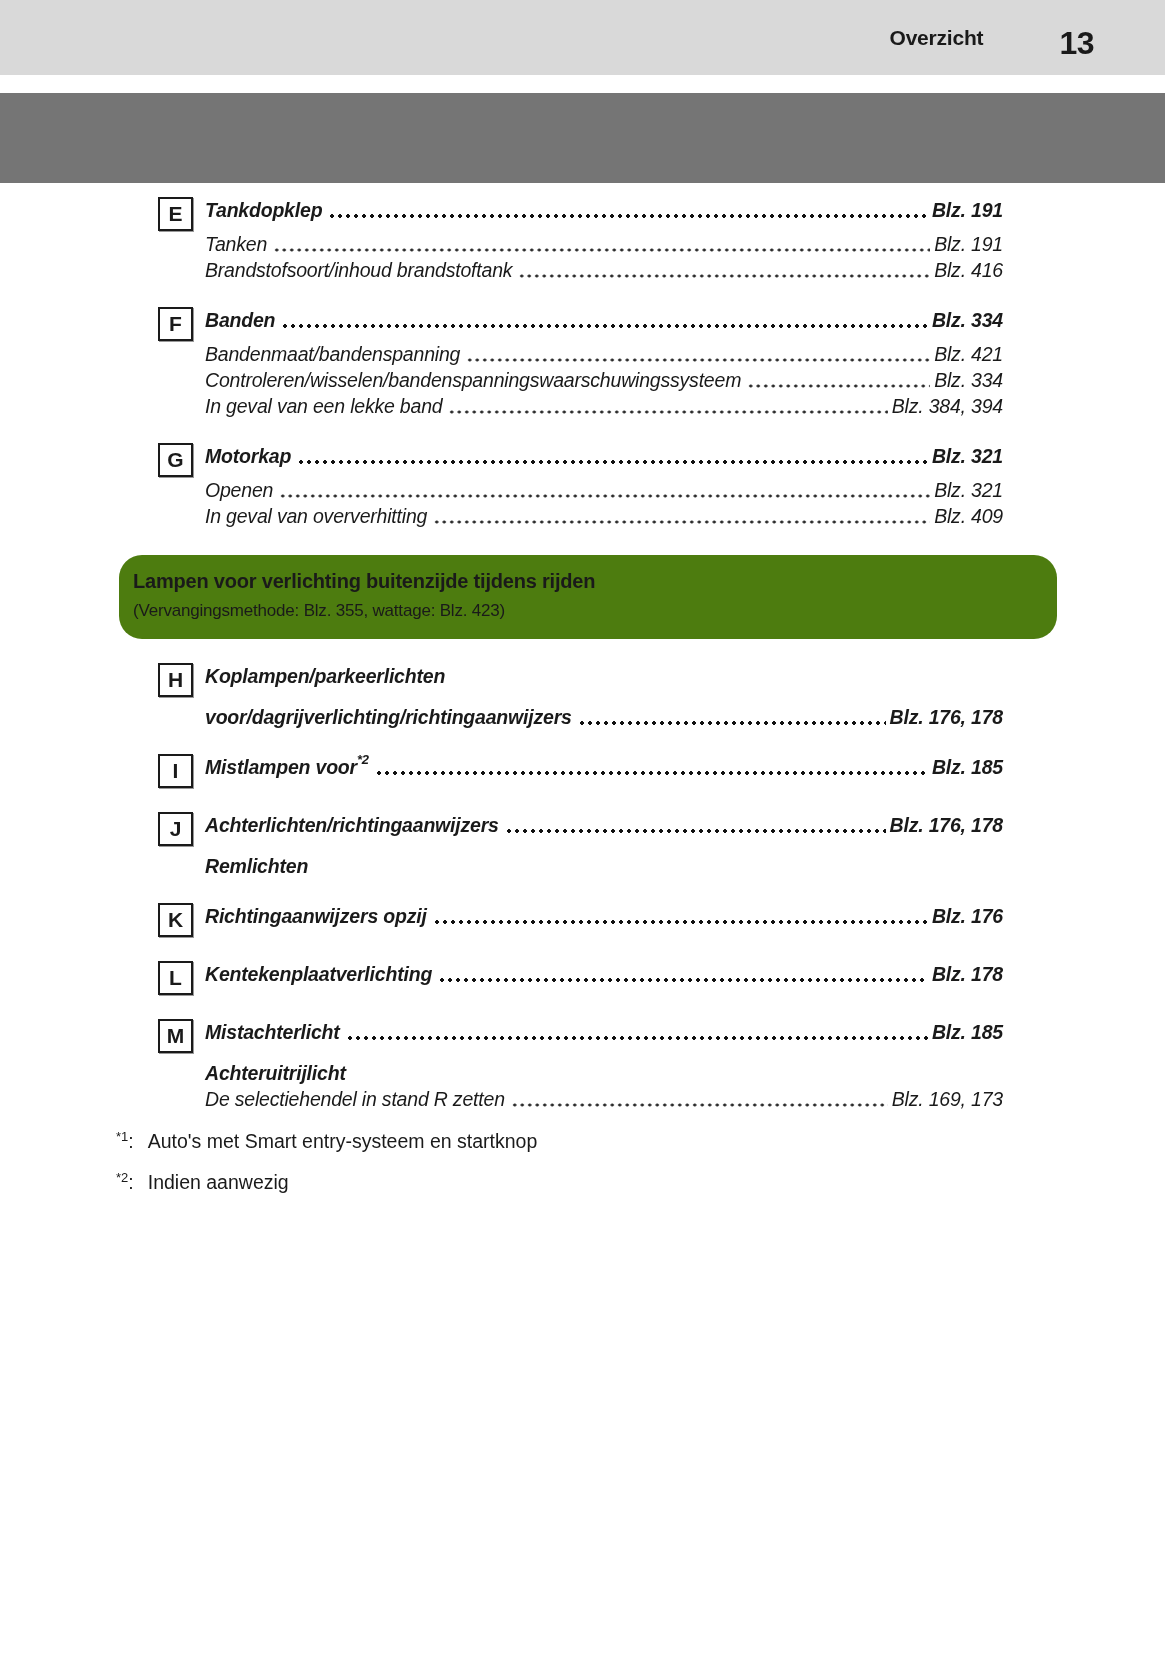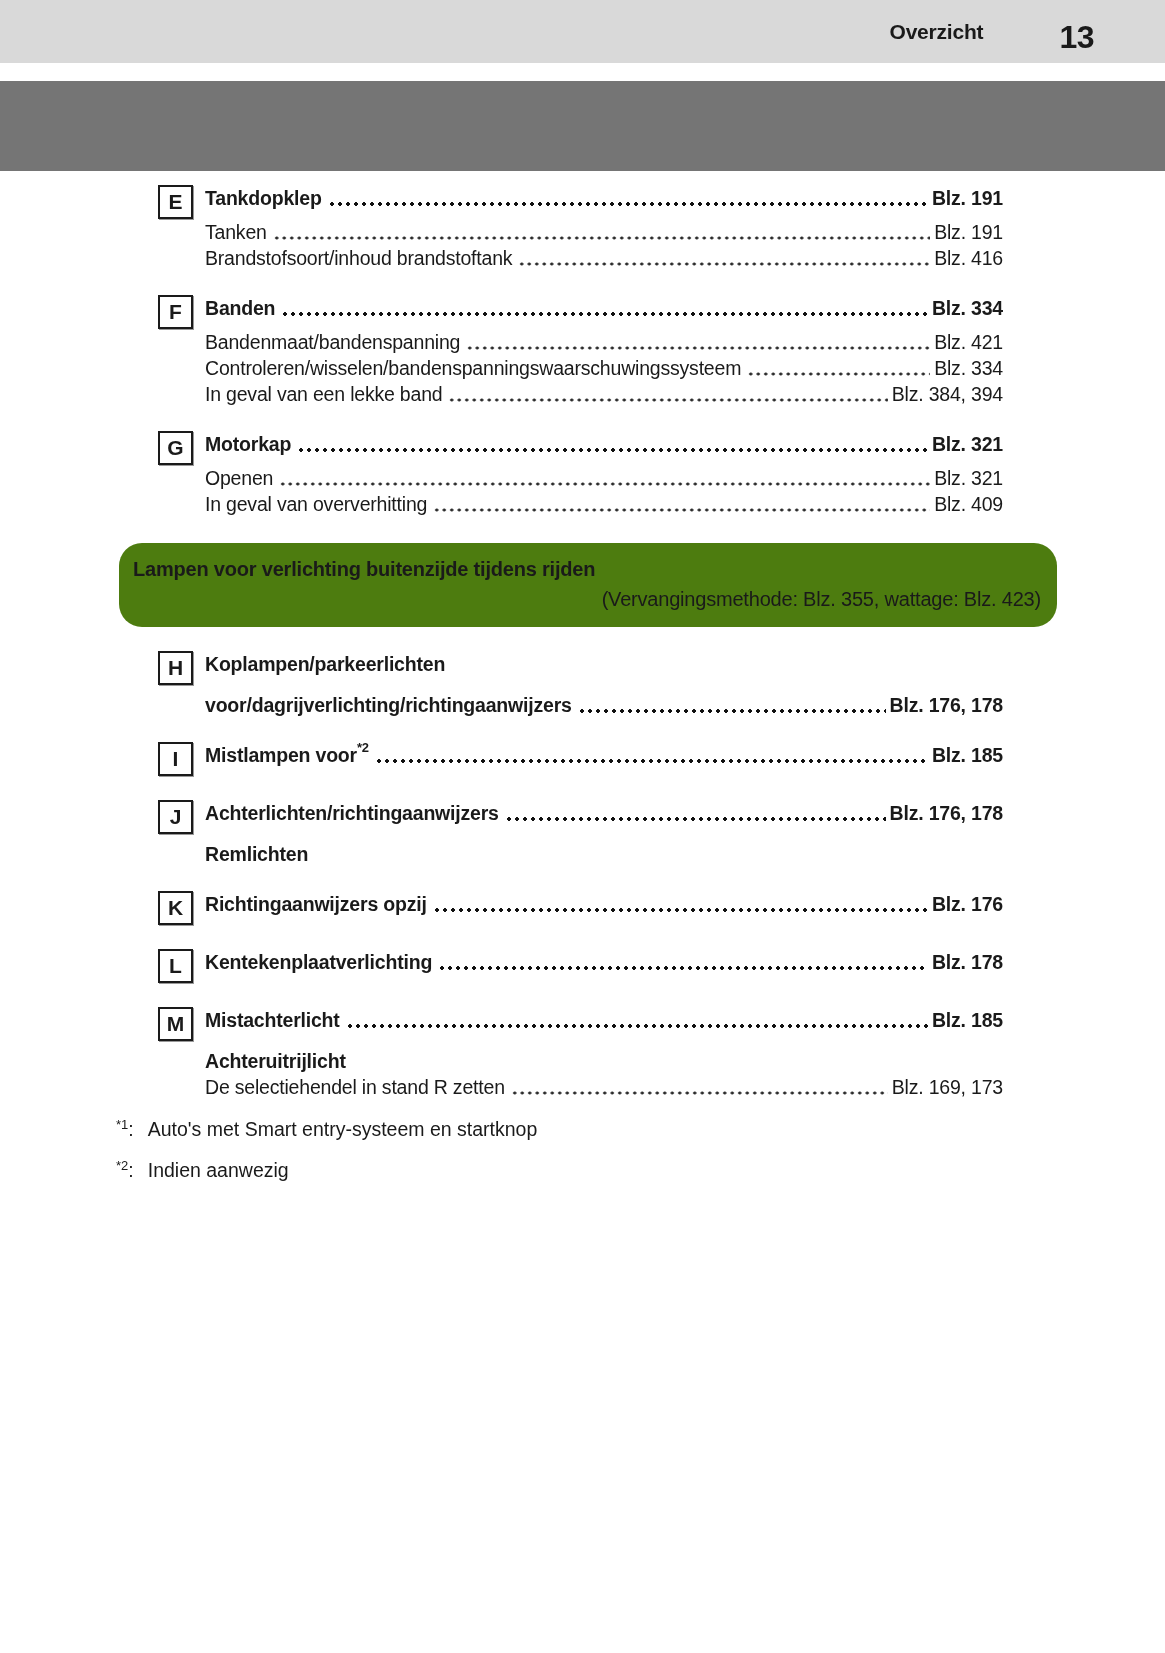--- a/index.html
+++ b/index.html
@@ -13,7 +13,7 @@
   }
   
   .topbar {
-    height: 63px; background: #d9d9d9;
+    height: 75px; background: #d9d9d9;
     display: flex; align-items: center; justify-content: flex-end;
     padding-right: 71px;
   }

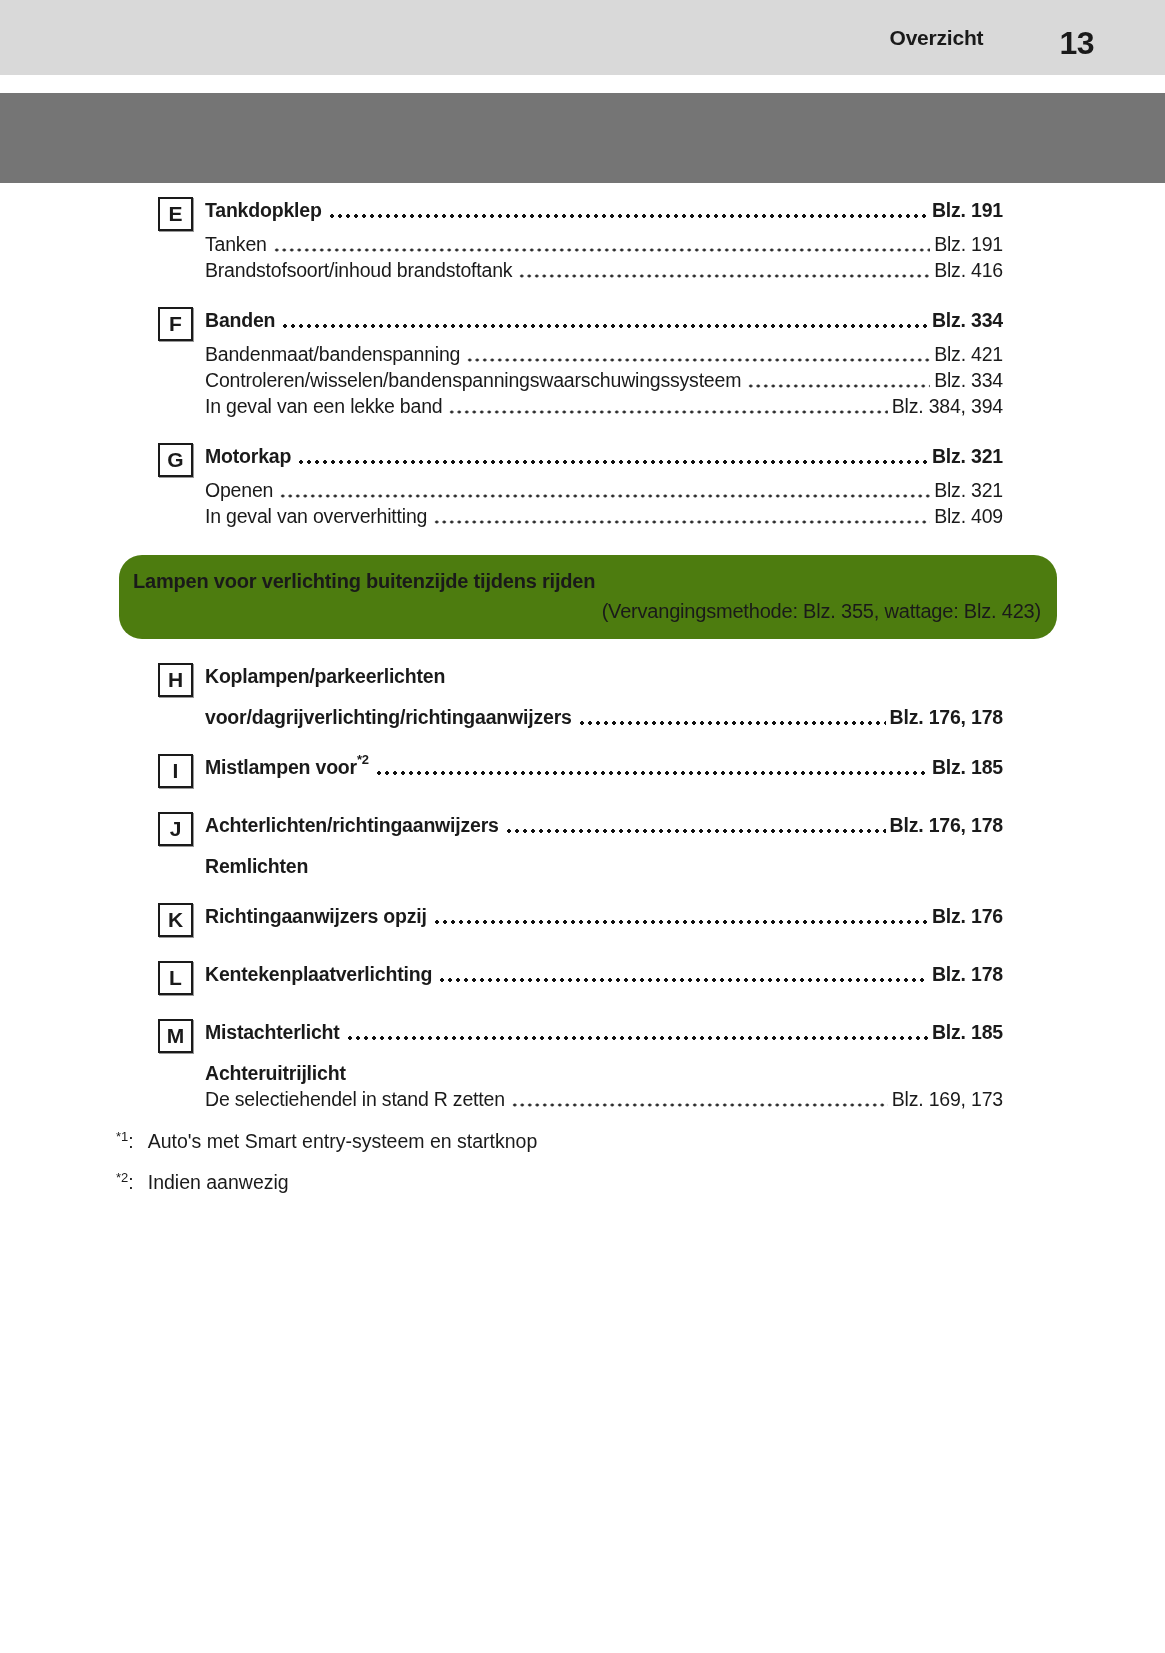--- a/index.html
+++ b/index.html
@@ -36,7 +36,7 @@
     box-shadow: 1px 1px 0 #999;
   }
   .row-main { flex: 1 1 auto; min-width: 0; }
-  .line { display: flex; align-items: flex-start; font-size: 19.5px; line-height: 26px; letter-spacing: -0.2px; }
+  .line { display: flex; align-items: flex-start; font-size: 19.5px; line-height: 26px; letter-spacing: -0.2px; font-style: italic; }
   .line + .line { margin-top: 15px; }
   .line.bold { font-weight: bold; }
   .txt { white-space: nowrap; }

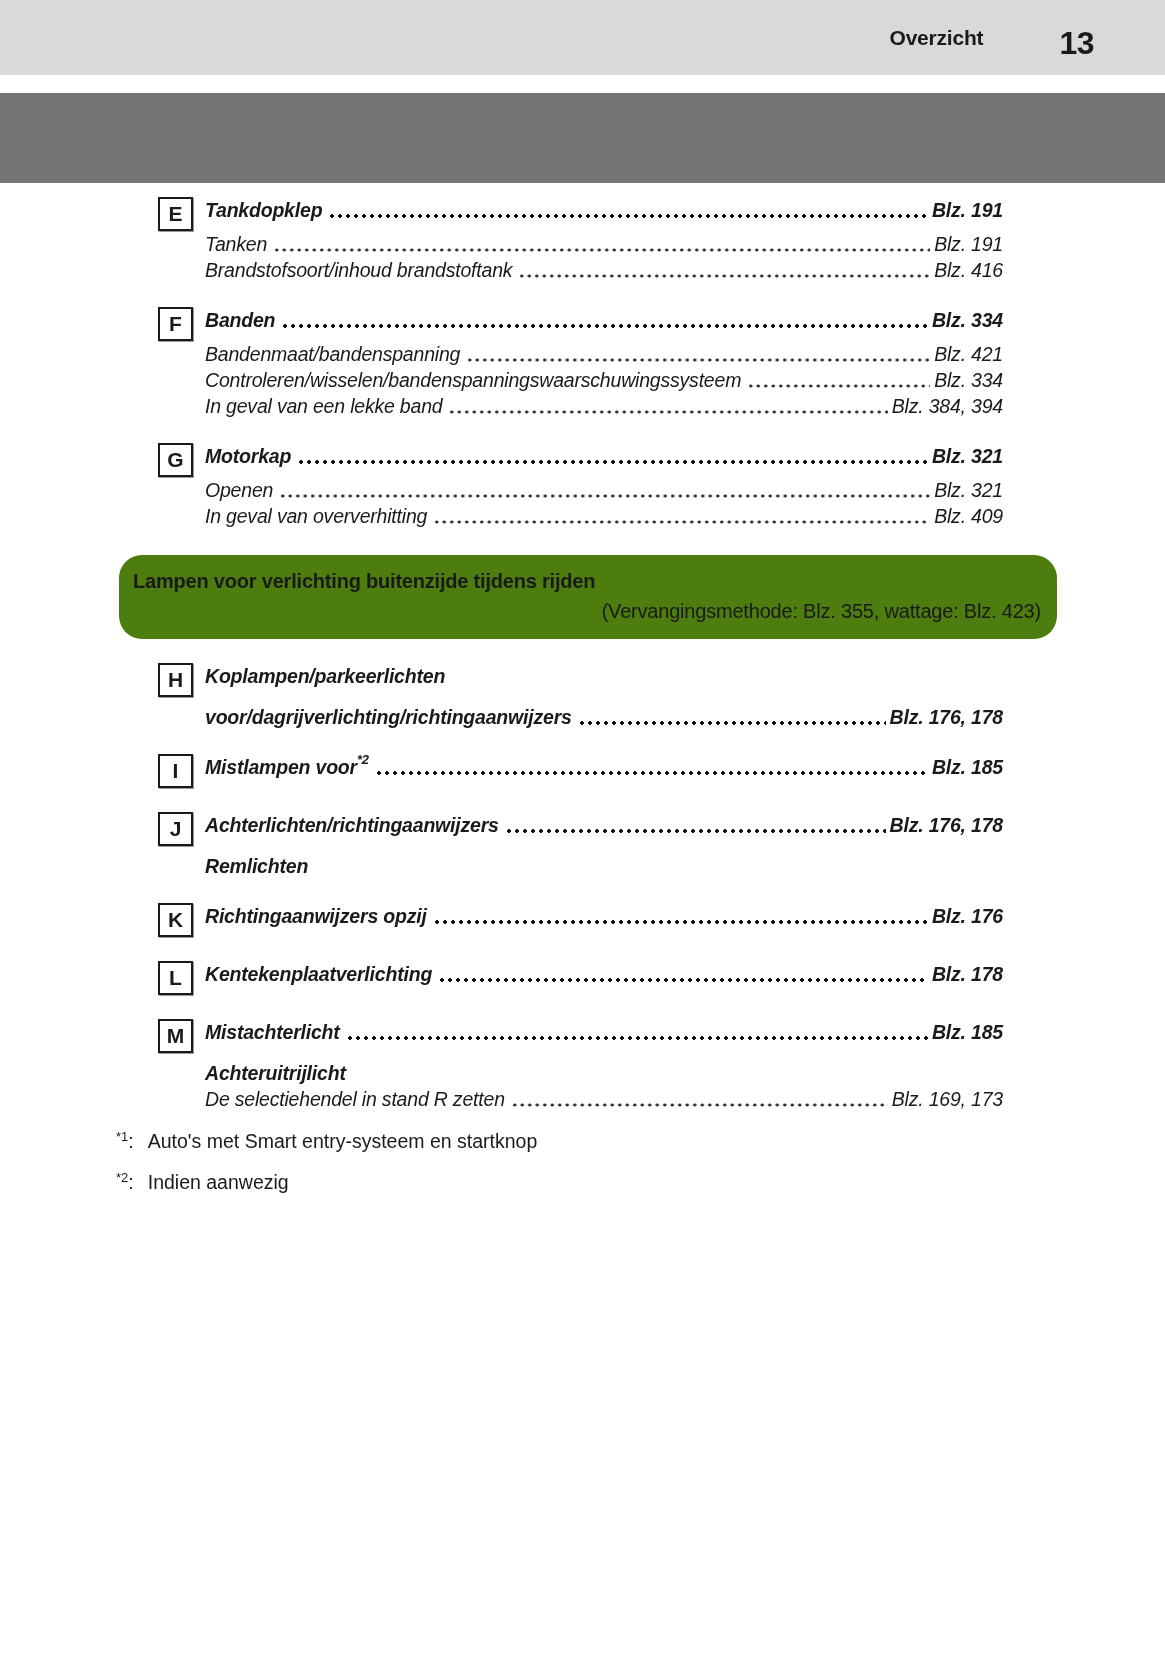--- a/index.html
+++ b/index.html
@@ -61,7 +61,7 @@
     border-radius: 23px;
   }
   .highlight-title { font-weight: bold; font-size: 20px; line-height: 30px; letter-spacing: -0.2px; }
-  .highlight-subtitle { font-size: 20px; line-height: 30px; letter-spacing: -0.2px; text-align: right; }
+  .highlight-subtitle { font-size: 17px; line-height: 30px; letter-spacing: -0.2px; }
   
   .footnotes { margin: 16px 0 0 -42px; }
   .footnote { font-size: 19.5px; line-height: 26px; }

